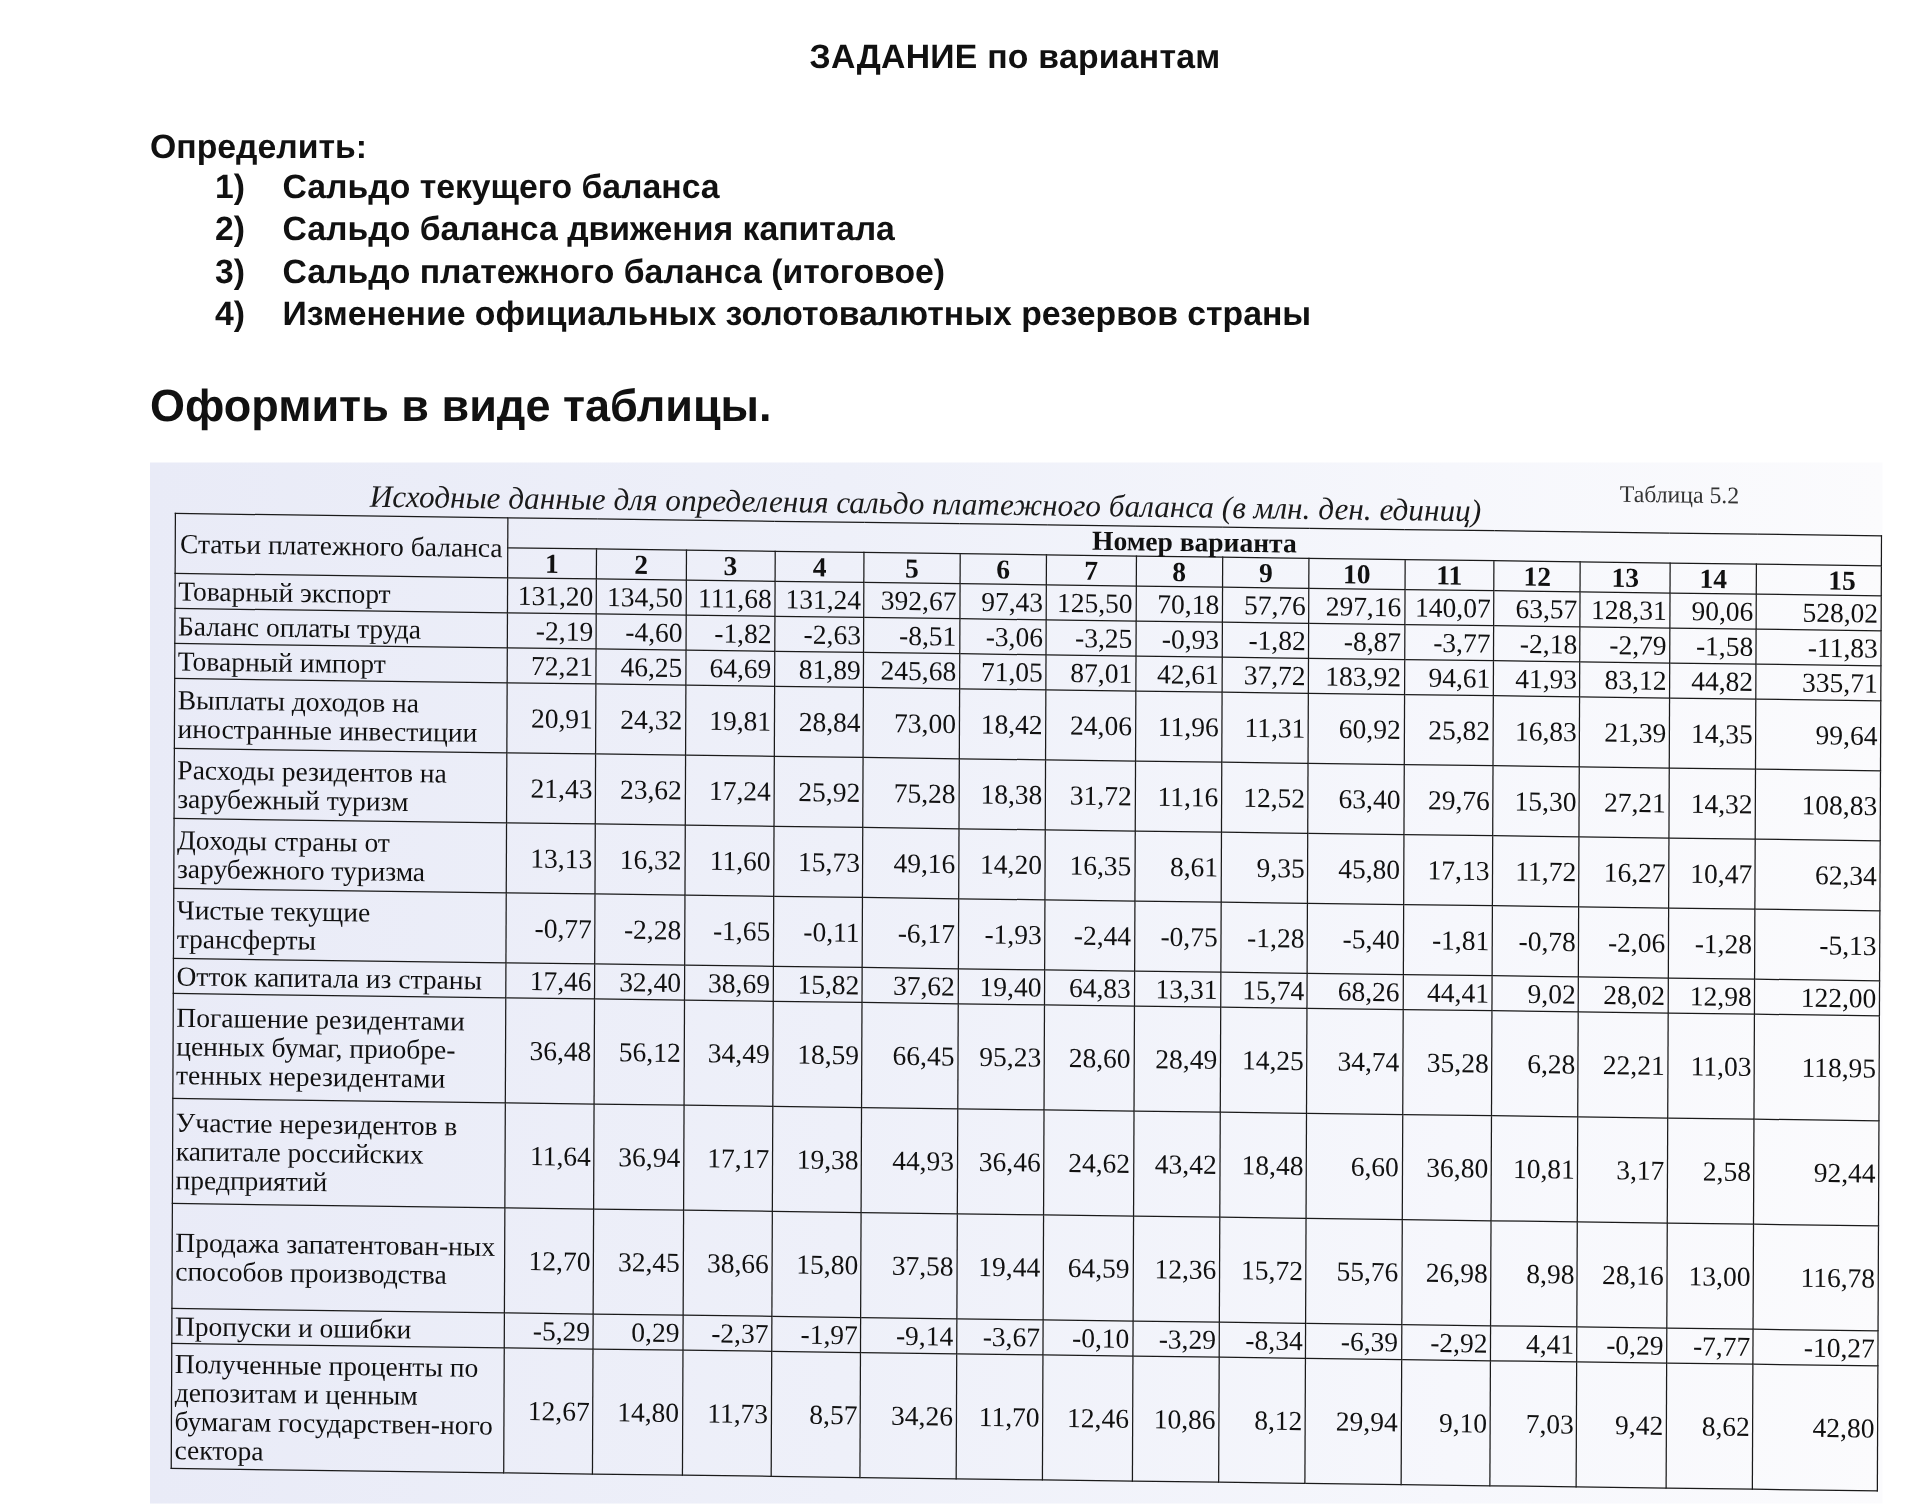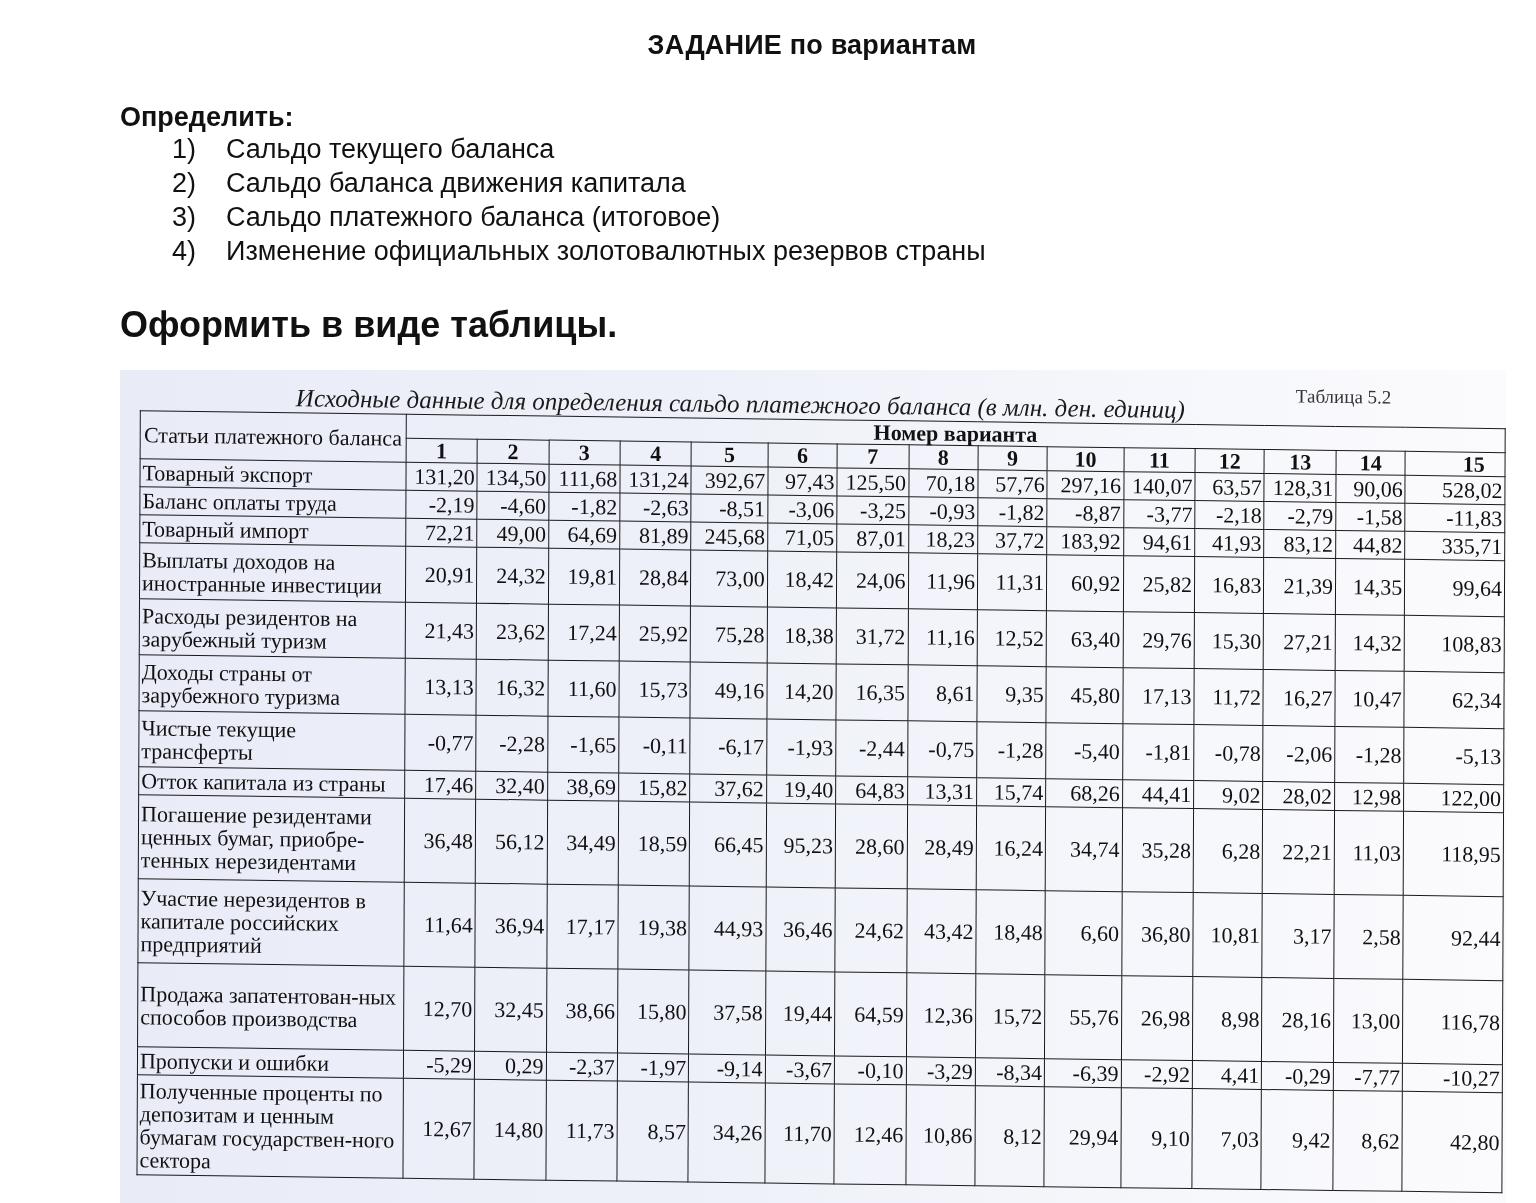--- a/index.html
+++ b/index.html
@@ -15,7 +15,7 @@
   }
   .determine { position:absolute; left:120px; top:102px; font-weight:bold; font-size:27px; }
   .items { position:absolute; left:172px; top:132px; margin:0; padding:0; list-style:none; }
-  .items li { font-weight:normal; font-size:27px; line-height:34px; white-space:nowrap; }
+  .items li { font-weight:bold; font-size:27px; line-height:34px; white-space:nowrap; }
   .items li .num { display:inline-block; width:54px; }
   .format { position:absolute; left:120px; top:304px; font-weight:bold; font-size:36px; }
 

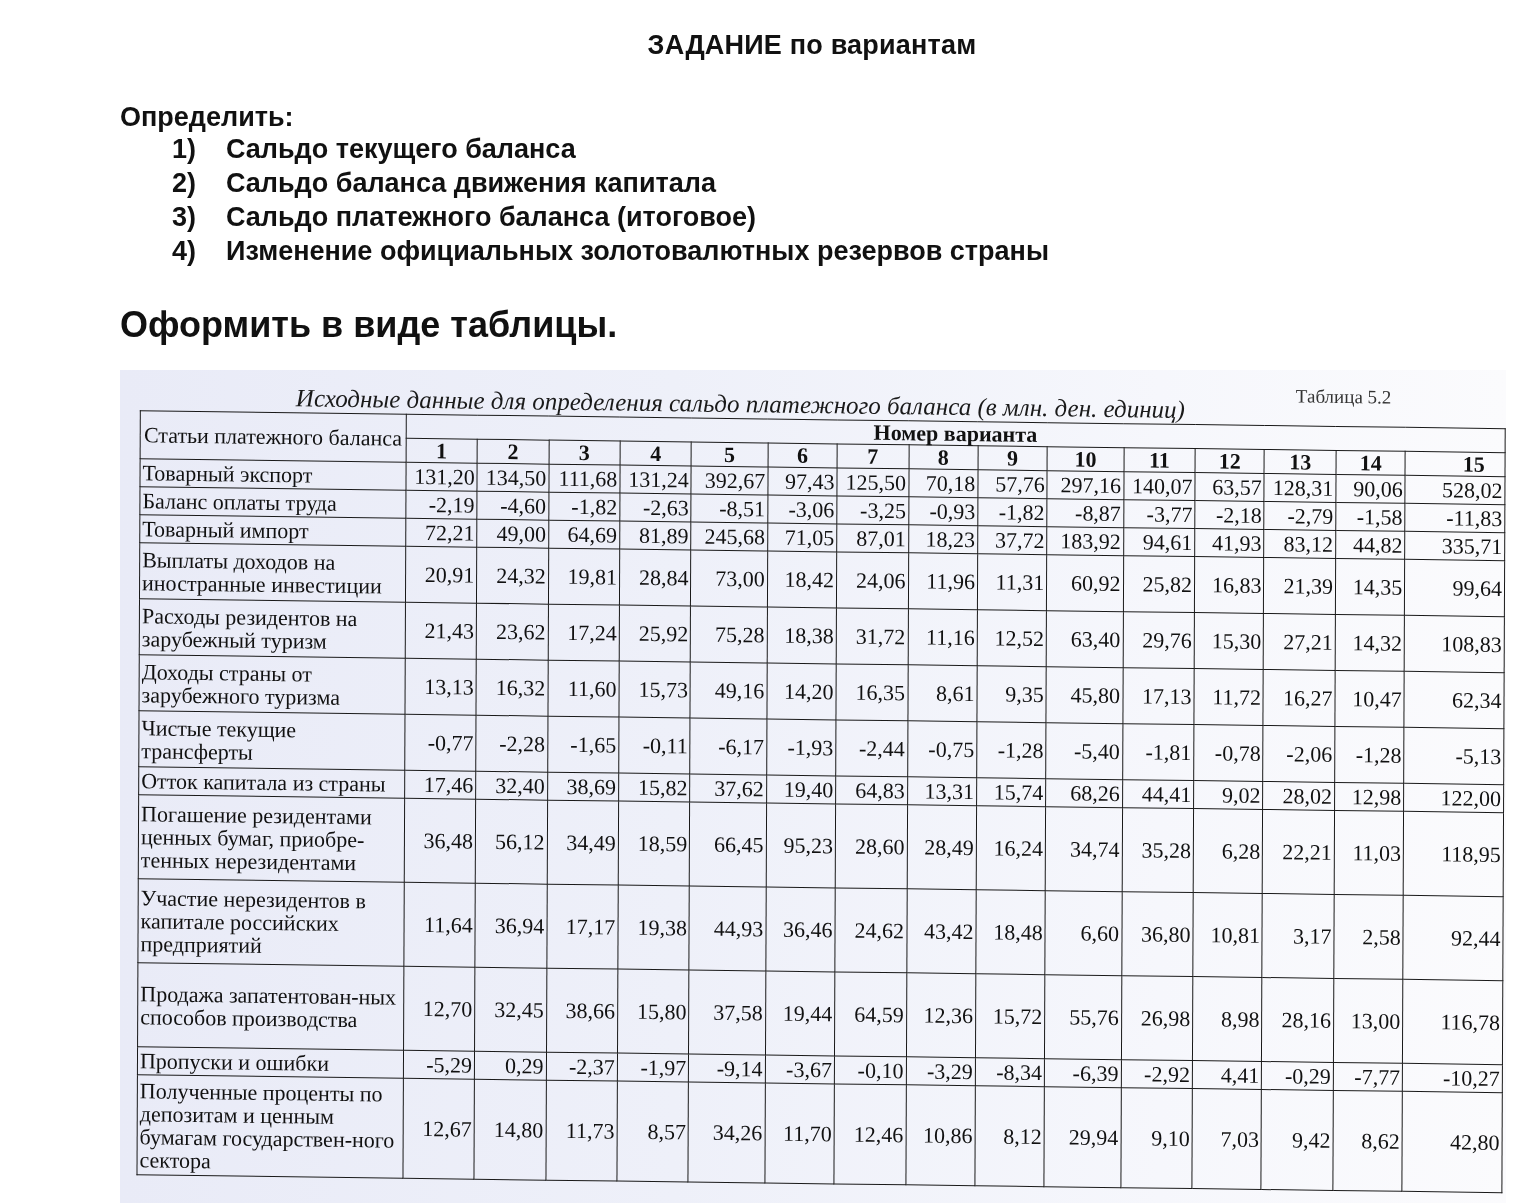--- a/index.html
+++ b/index.html
@@ -134,7 +134,7 @@
           <tr style="height: 28px;">
             <td class="label">Товарный импорт</td>
             <td class="val">72,21</td>
-            <td class="val">49,00</td>
+            <td class="val">46,25</td>
             <td class="val">64,69</td>
             <td class="val">81,89</td>
             <td class="val">245,68</td>

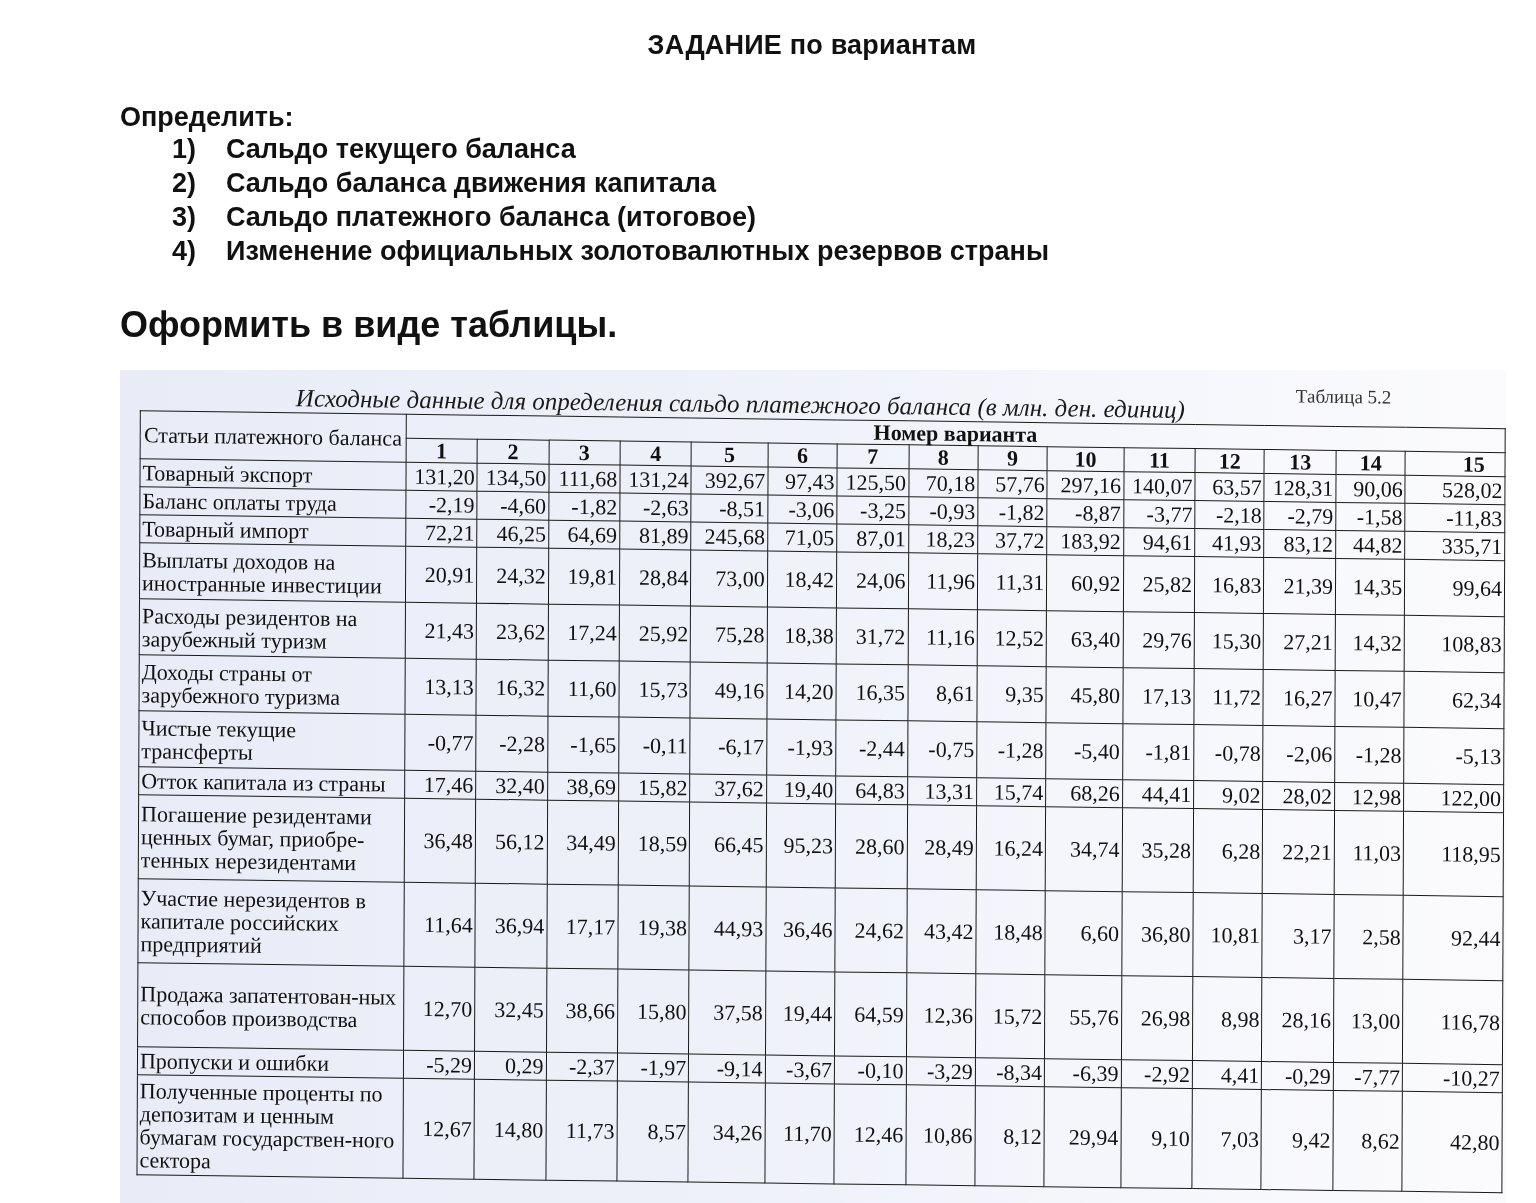--- a/index.html
+++ b/index.html
@@ -140,7 +140,7 @@
             <td class="val">245,68</td>
             <td class="val">71,05</td>
             <td class="val">87,01</td>
-            <td class="val">18,23</td>
+            <td class="val">42,61</td>
             <td class="val">37,72</td>
             <td class="val">183,92</td>
             <td class="val">94,61</td>

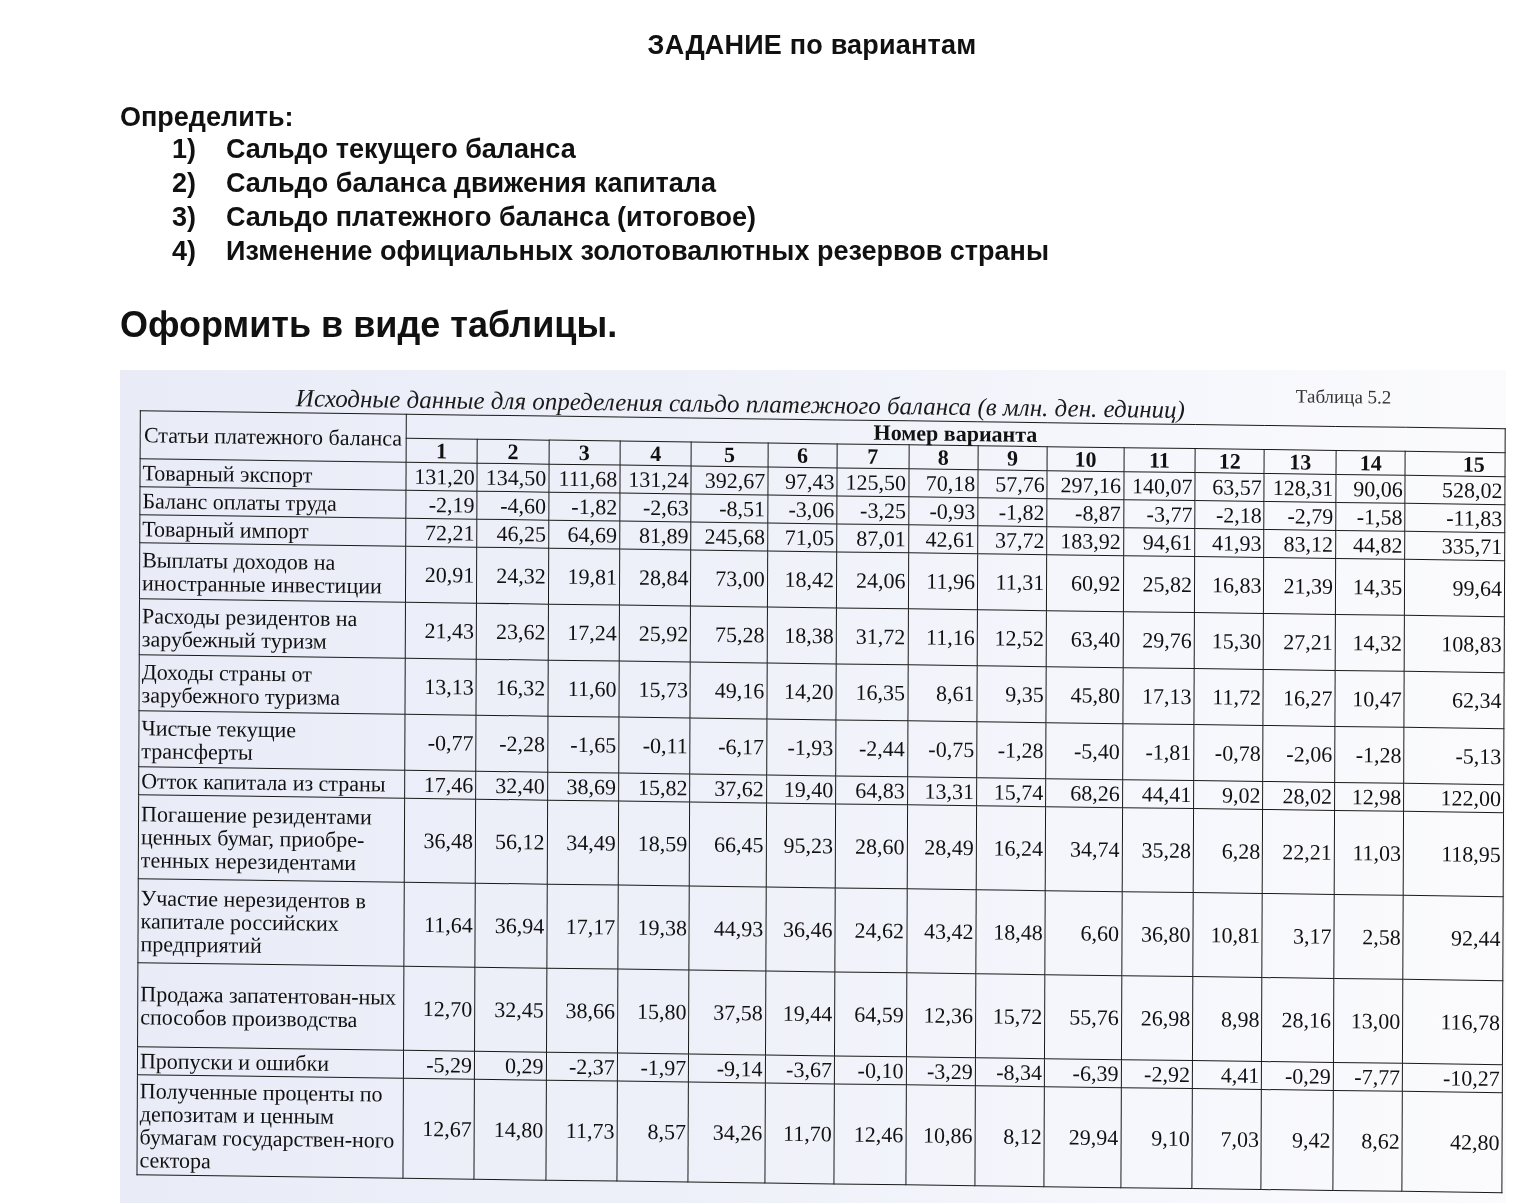--- a/index.html
+++ b/index.html
@@ -249,7 +249,7 @@
             <td class="val">95,23</td>
             <td class="val">28,60</td>
             <td class="val">28,49</td>
-            <td class="val">16,24</td>
+            <td class="val">14,25</td>
             <td class="val">34,74</td>
             <td class="val">35,28</td>
             <td class="val">6,28</td>

